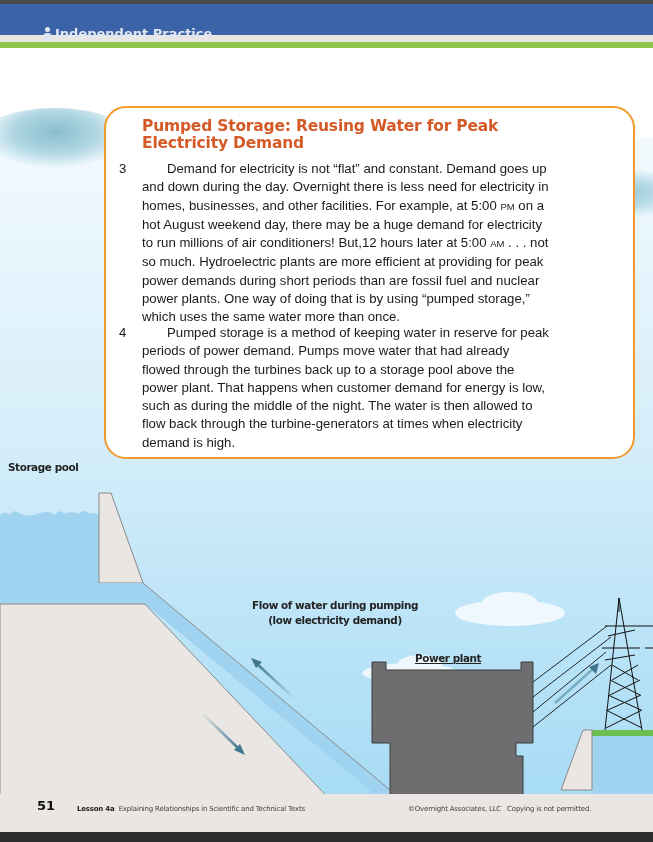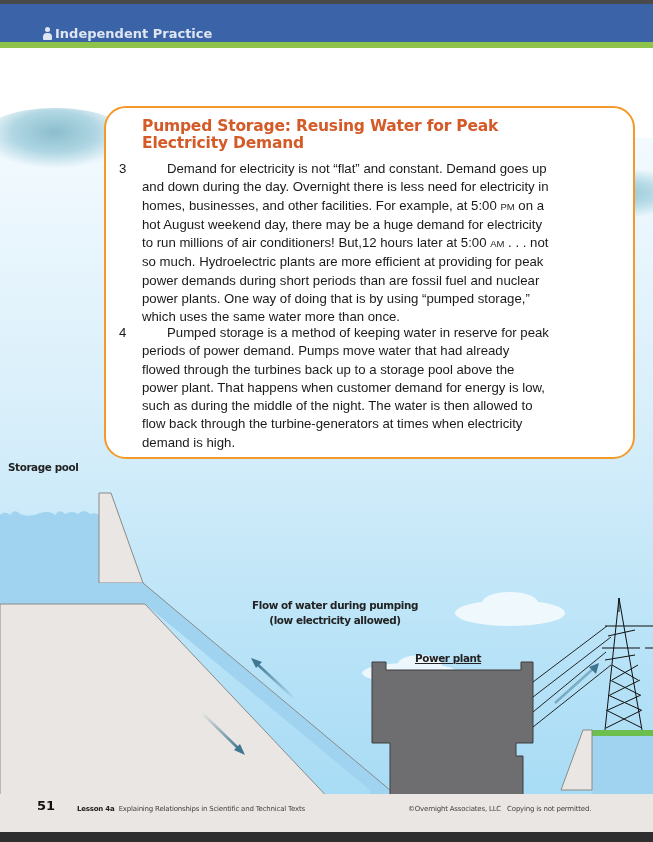--- a/index.html
+++ b/index.html
@@ -5,7 +5,7 @@
   html, body { margin: 0; padding: 0; }
   body { width: 653px; height: 842px; position: relative; overflow: hidden; background: #e9e6e3; font-family: "Liberation Sans", sans-serif; }
   .topbar { position: absolute; left: 0; top: 0; width: 653px; height: 4px; background: #4a4a4a; }
-  .header { position: absolute; left: 0; top: 4px; width: 653px; height: 38px; background: #3b64a8; }
+  .header { position: absolute; left: 0; top: 4px; width: 653px; height: 31px; background: #3b64a8; }
   .header-stripe { position: absolute; left: 0; top: 42px; width: 653px; height: 6px; background: #8dc34a; }
   .header-title { position: absolute; left: 43px; top: 22px; color: #dfe6f2; font-weight: bold; font-size: 13px; font-family: "DejaVu Sans", sans-serif; display: flex; align-items: center; gap: 3px; }
   .person-icon { width: 9px; height: 13px; position: relative; display: inline-block; }

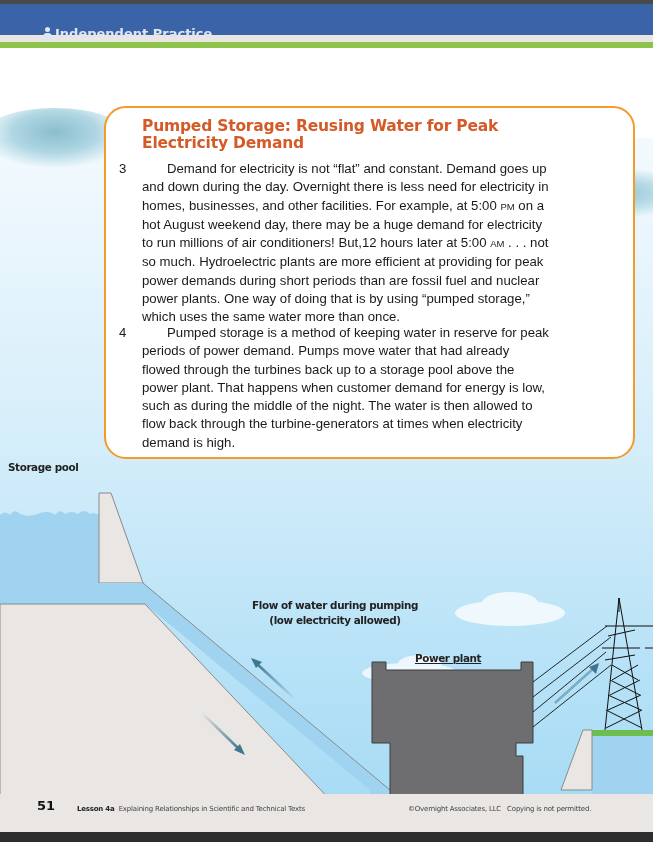--- a/index.html
+++ b/index.html
@@ -121,7 +121,7 @@
   <div class="diag-label" style="left:8px; top:412px; text-align:left;">Storage pool</div>
   <div class="diag-label" style="left:240px; top:550px; width:190px;">
     <div>Flow of water during pumping</div>
-    <div>(low electricity allowed)</div>
+    <div>(low electricity demand)</div>
   </div>
   <div class="diag-label" style="left:415px; top:603px; text-align:left;text-decoration:underline;">Power plant</div>
 

